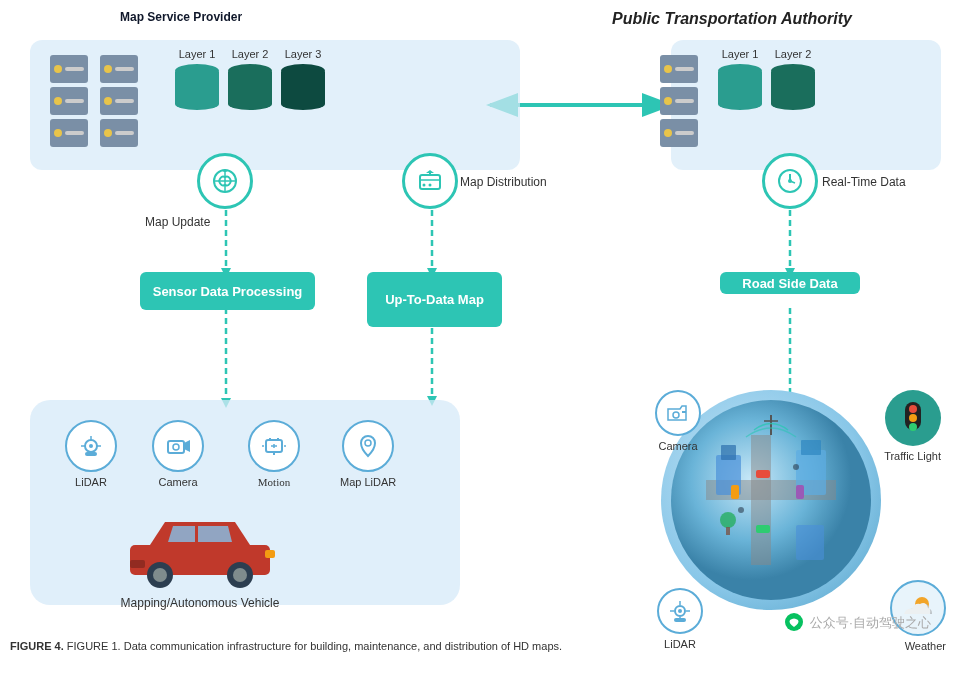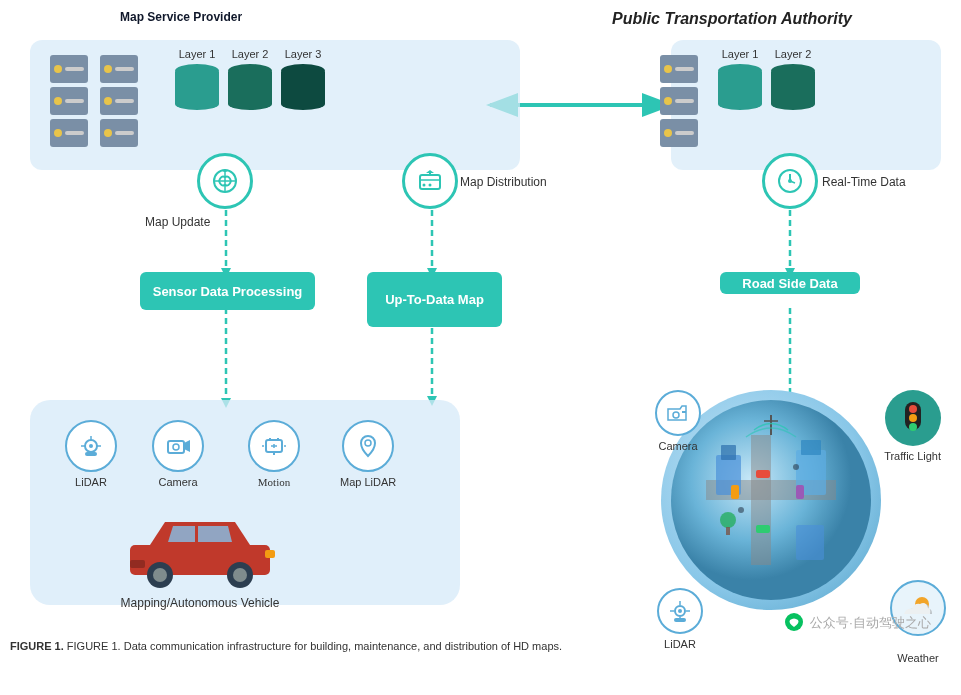--- a/index.html
+++ b/index.html
@@ -517,7 +517,7 @@
   </div>
 
   <div class="caption">
-    <strong>FIGURE 1. </strong>
+    <strong>FIGURE 4. </strong>
     <span>FIGURE 1.  Data communication infrastructure for building, maintenance, and distribution of HD maps.</span>
   </div>
 

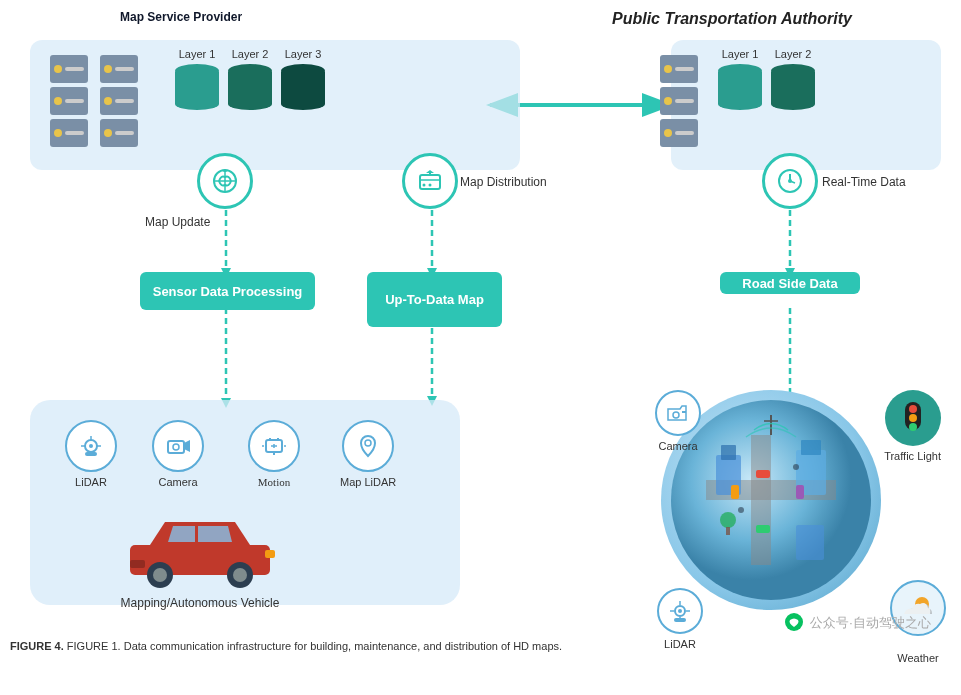--- a/index.html
+++ b/index.html
@@ -505,7 +505,7 @@
     <span style="font-size:11px;color:#333;">LiDAR</span>
   </div>
 
-  <div style="position:absolute; right:15px; top:580px; display:flex; flex-direction:column; align-items:center; gap:16px;">
+  <div style="position:absolute; right:15px; top:580px; display:flex; flex-direction:column; align-items:flex-end; gap:4px;">
     <div style="width:56px;height:56px;border-radius:50%;background:#e8f4fb;border:2.5px solid #5bacd8;display:flex;align-items:center;justify-content:center;">
       <svg width="32" height="28" viewBox="0 0 32 28">
         <circle cx="20" cy="10" r="7" fill="#f39c12" opacity="0.9"></circle>

